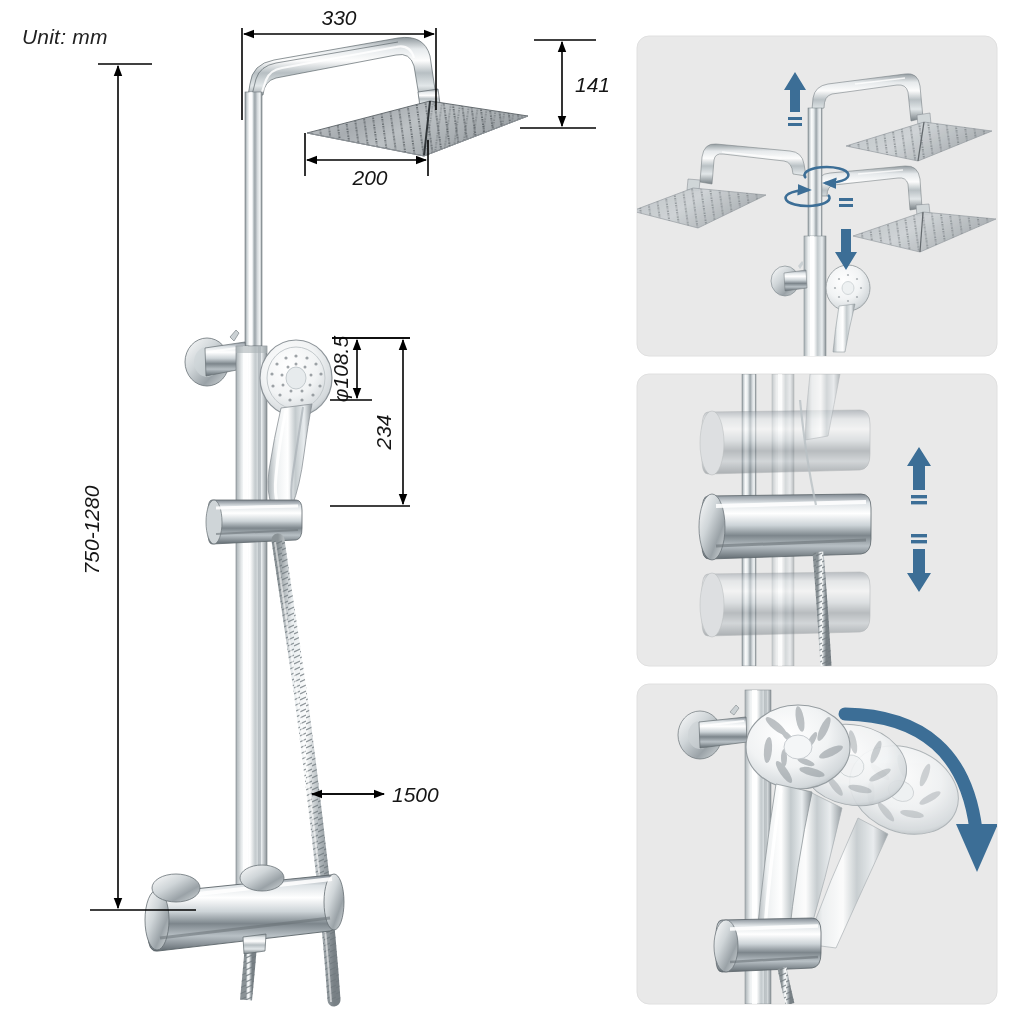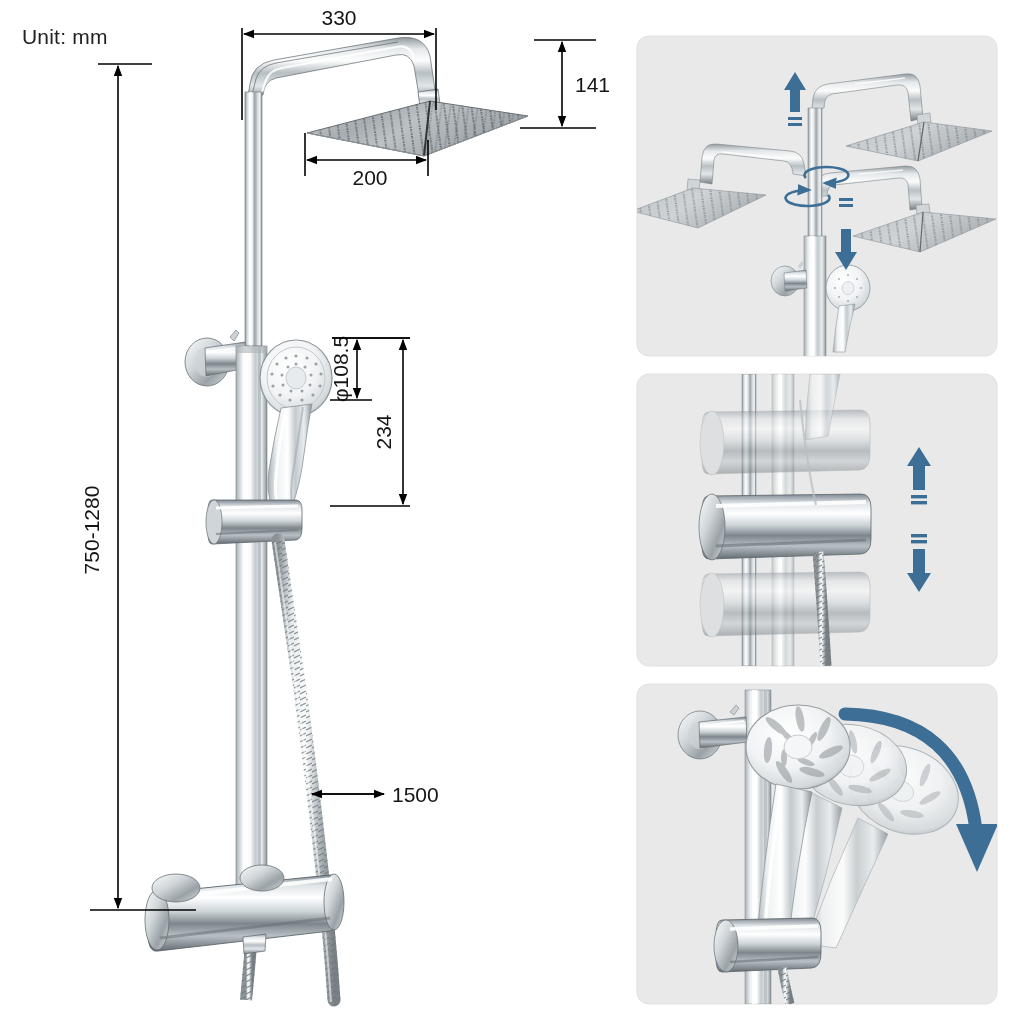--- a/index.html
+++ b/index.html
@@ -6,7 +6,7 @@
   html,body{margin:0;padding:0;background:#ffffff;}
   body{width:1024px;height:1024px;position:relative;overflow:hidden;
        font-family:"Liberation Sans","DejaVu Sans",sans-serif;color:#1a1a1a;}
-  #stage{position:absolute;left:0;top:0;width:859px;height:1024px;}
+  #stage{position:absolute;left:0;top:0;width:859px;height:1024px;font-style:italic;}
   svg.layer{position:absolute;left:0;top:0;width:1024px;height:1024px;overflow:visible;}
   .unit-label{position:absolute;left:22px;top:25px;font-size:21px;letter-spacing:.2px;
               color:#222;white-space:nowrap;}

